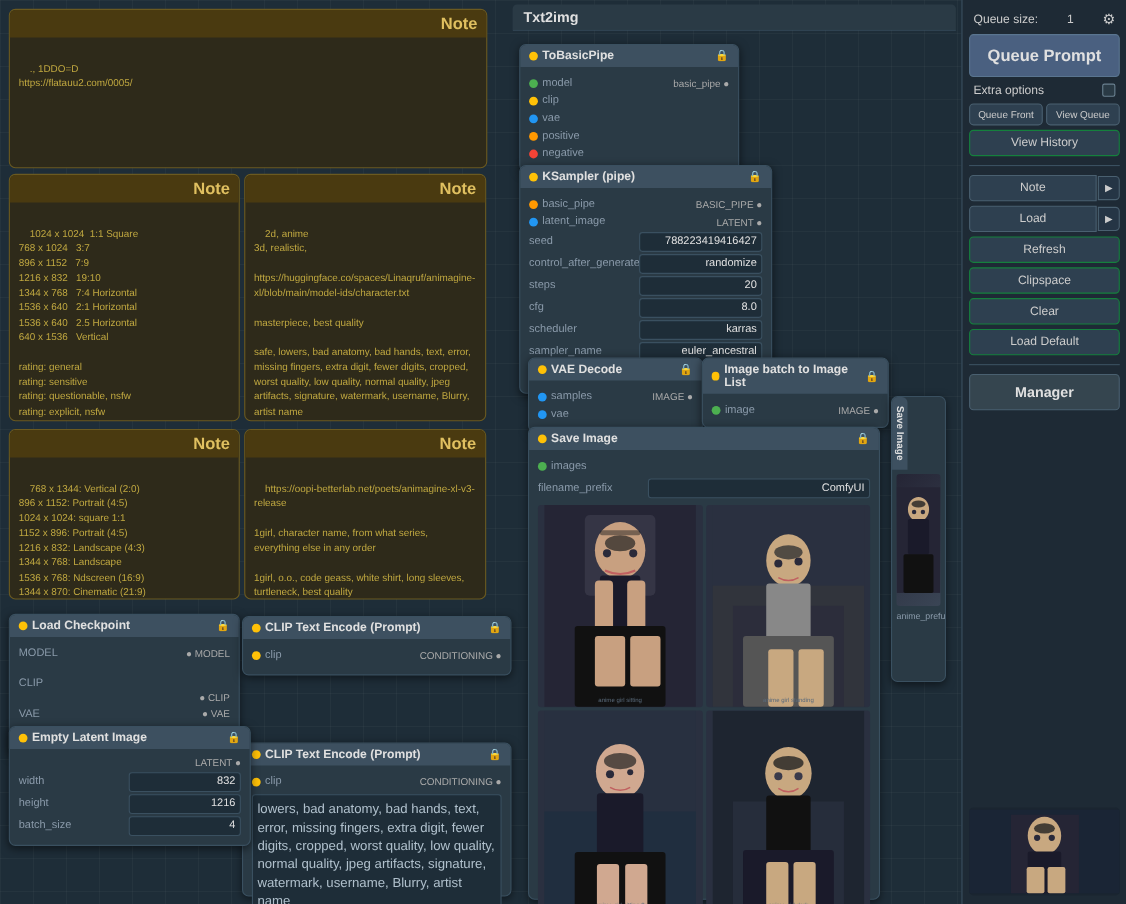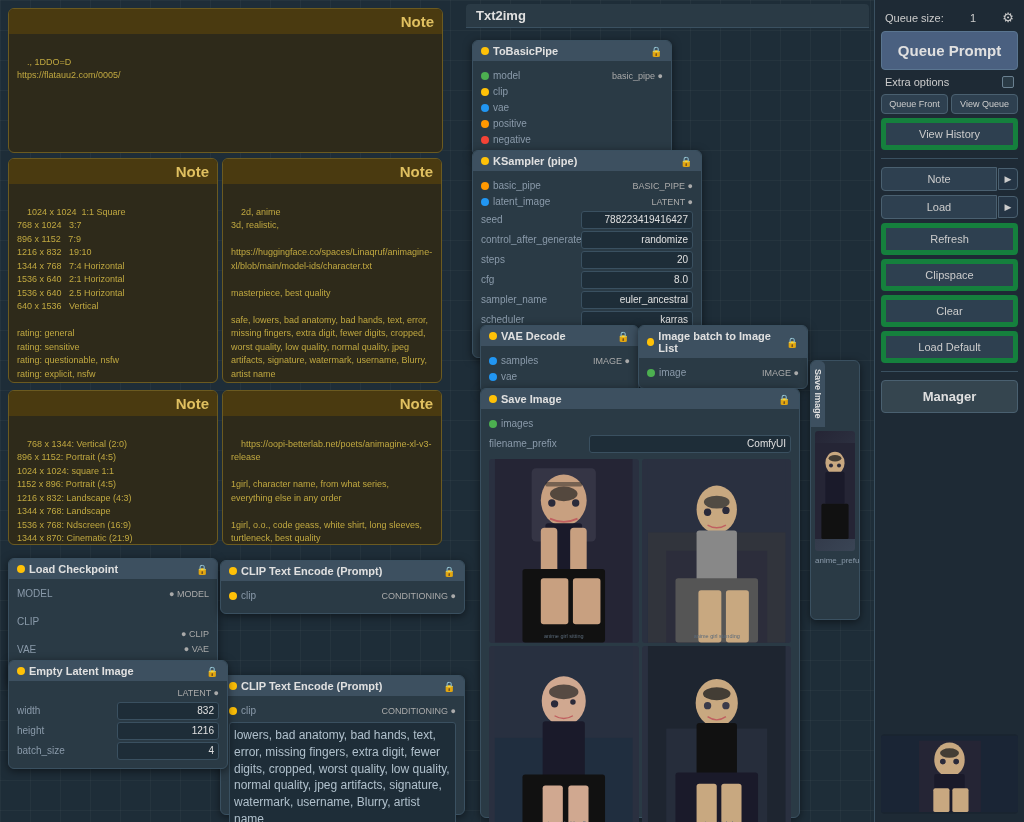--- a/index.html
+++ b/index.html
@@ -186,7 +186,7 @@
       width: 100%;
       padding: 5px 19px;
       background-color: #2e4050;
-      border: 5px solid #15803d;
+      border: 1px solid #15803d;
       border-radius: 4px;
       color: #ccc;
       font-size: 11px;

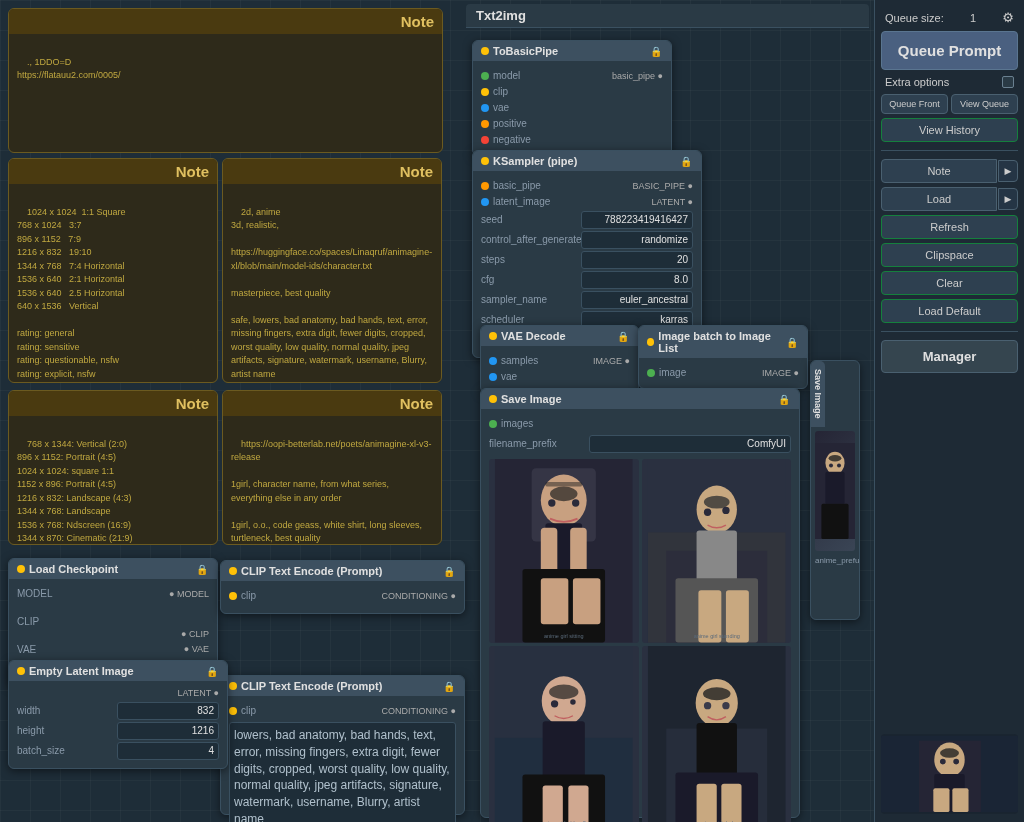--- a/index.html
+++ b/index.html
@@ -504,12 +504,12 @@
       <span class="field-value">8.0</span>
     </div>
     <div class="field-row">
+      <span class="field-label">scheduler</span>
+      <span class="field-value">karras</span>
+    </div>
+    <div class="field-row">
       <span class="field-label">sampler_name</span>
       <span class="field-value">euler_ancestral</span>
-    </div>
-    <div class="field-row">
-      <span class="field-label">scheduler</span>
-      <span class="field-value">karras</span>
     </div>
     <div class="field-row">
       <span class="field-label">denoise</span>

